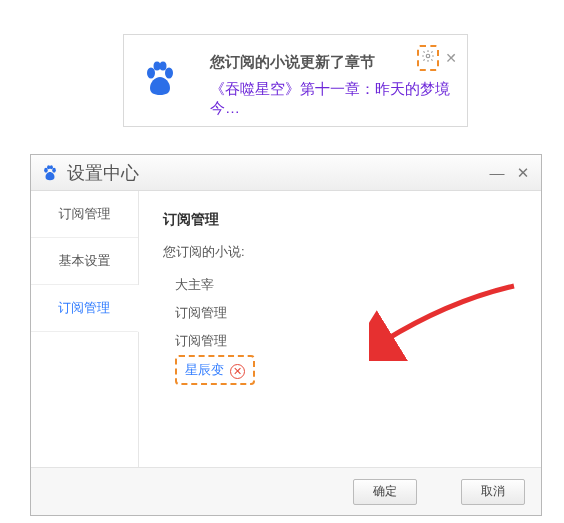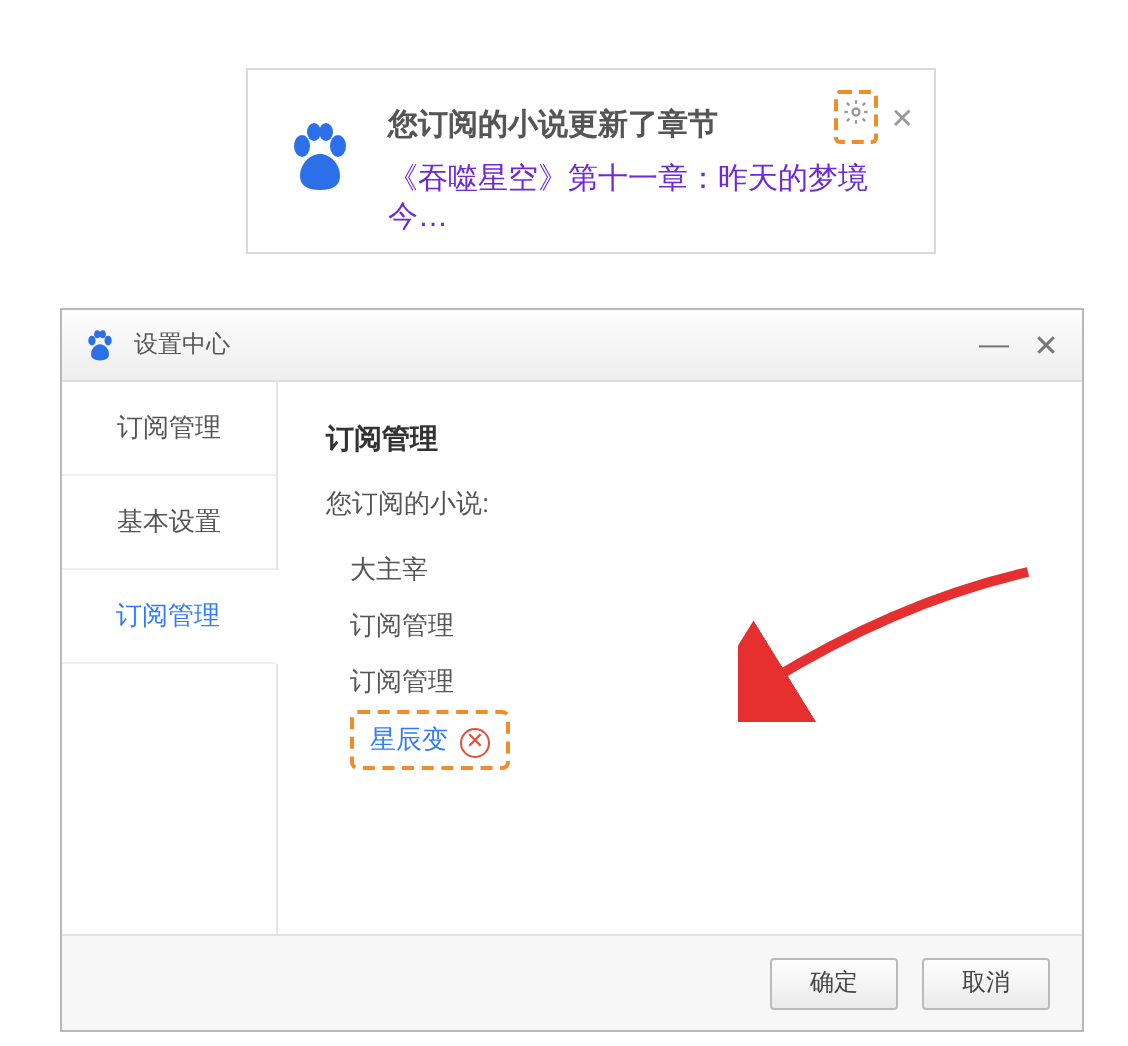--- a/index.html
+++ b/index.html
@@ -16,7 +16,7 @@
       background: #fff;
       padding: 18px 16px;
       display: flex;
-      gap: 14px;
+      gap: 30px;
     }
     .notif-logo { width: 40px; height: 40px; margin-top: 6px; }
     .notif-body { flex: 1; }

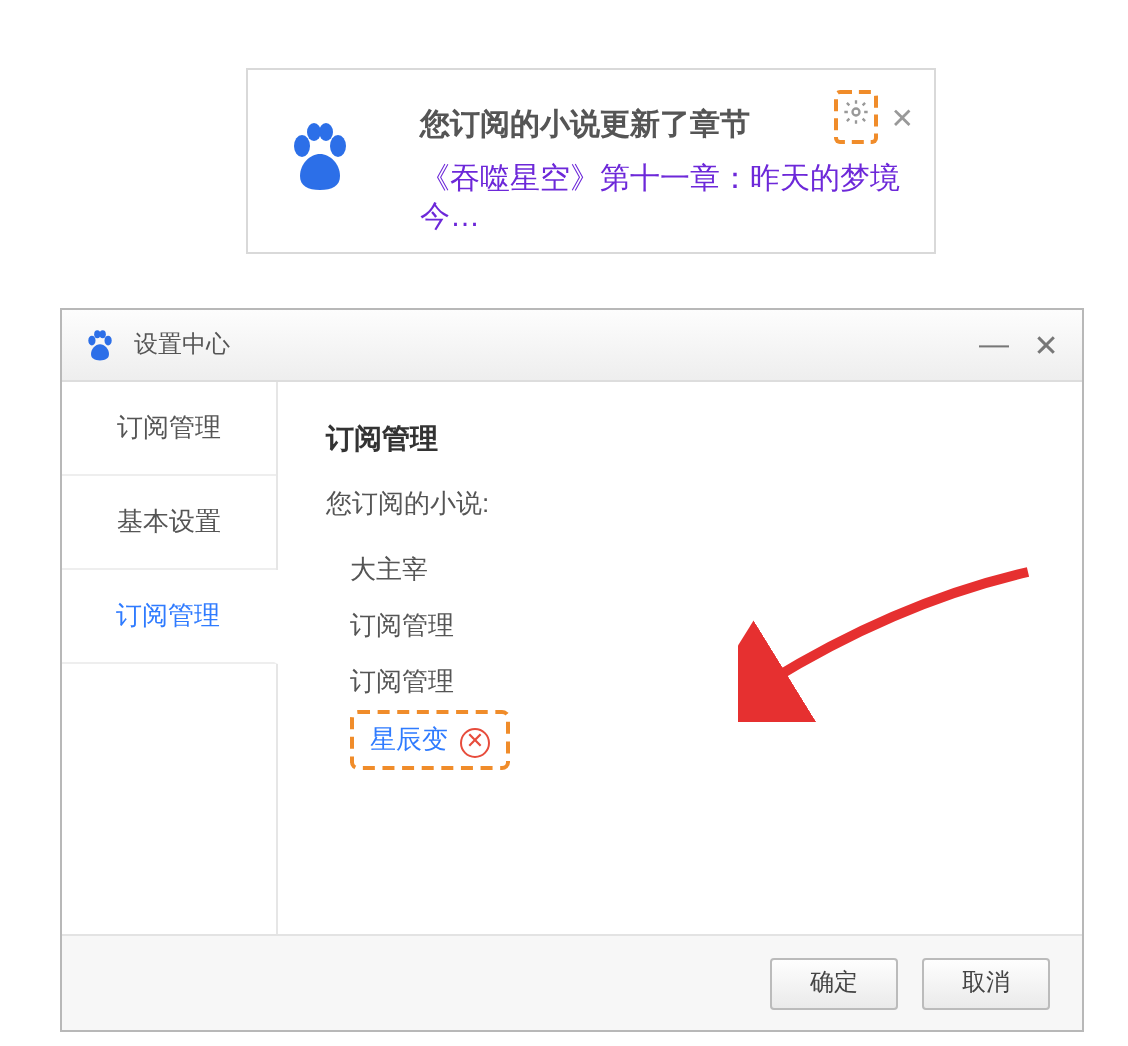--- a/index.html
+++ b/index.html
@@ -48,7 +48,7 @@
       padding: 0 10px;
     }
     .titlebar-logo { width: 18px; height: 18px; margin-right: 8px; }
-    .titlebar-title { font-size: 12px; color: #555; flex: 1; }
+    .titlebar-title { font-size: 18px; color: #555; flex: 1; }
     .titlebar-btns { display: flex; gap: 10px; }
     .titlebar-btn { font-size: 15px; color: #777; cursor: pointer; width: 16px; text-align: center; }
     

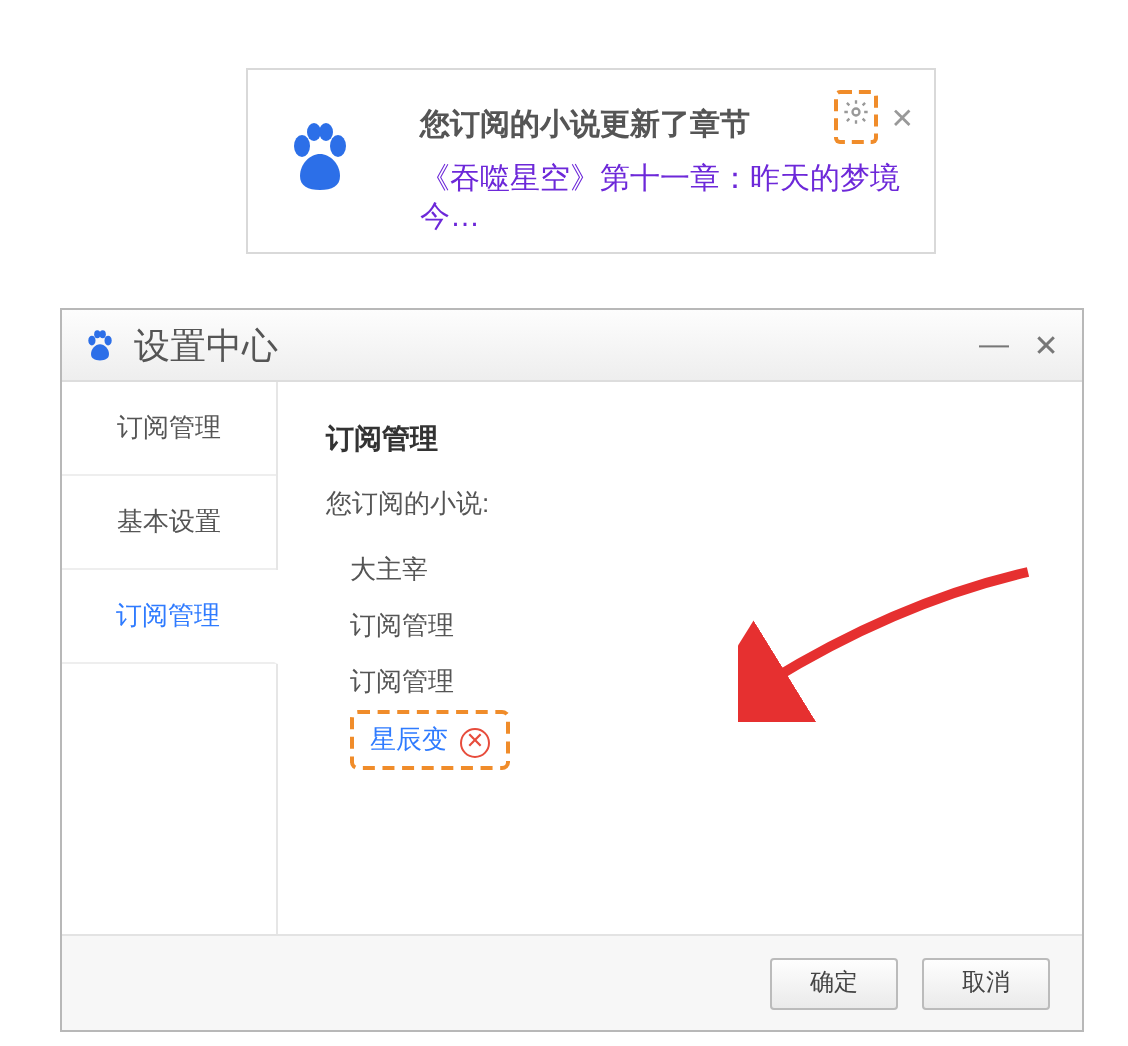--- a/index.html
+++ b/index.html
@@ -105,6 +105,7 @@
       color: #444;
       cursor: pointer;
       border-radius: 2px;
+      margin-left: 32px;
     }
   </style>
 </head>

